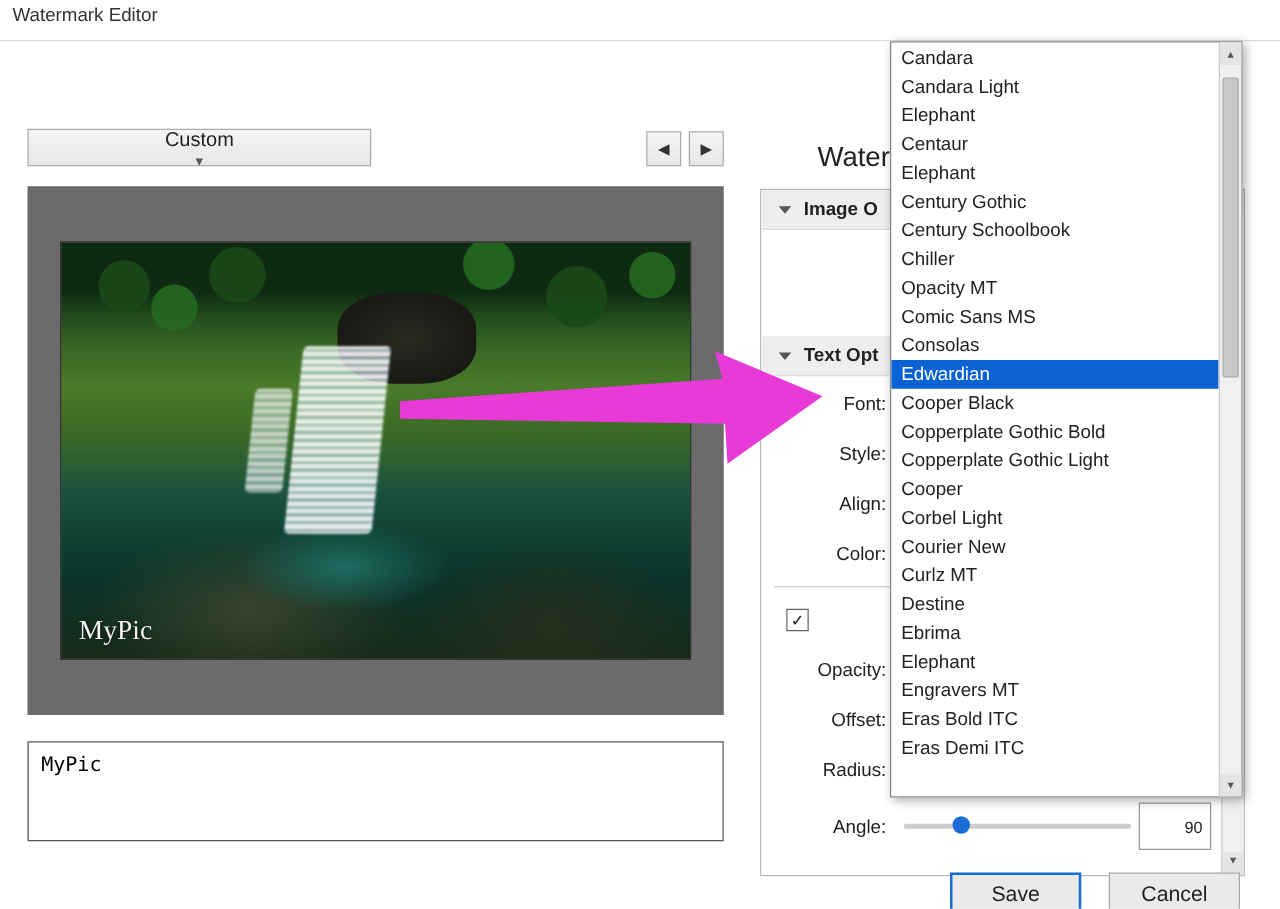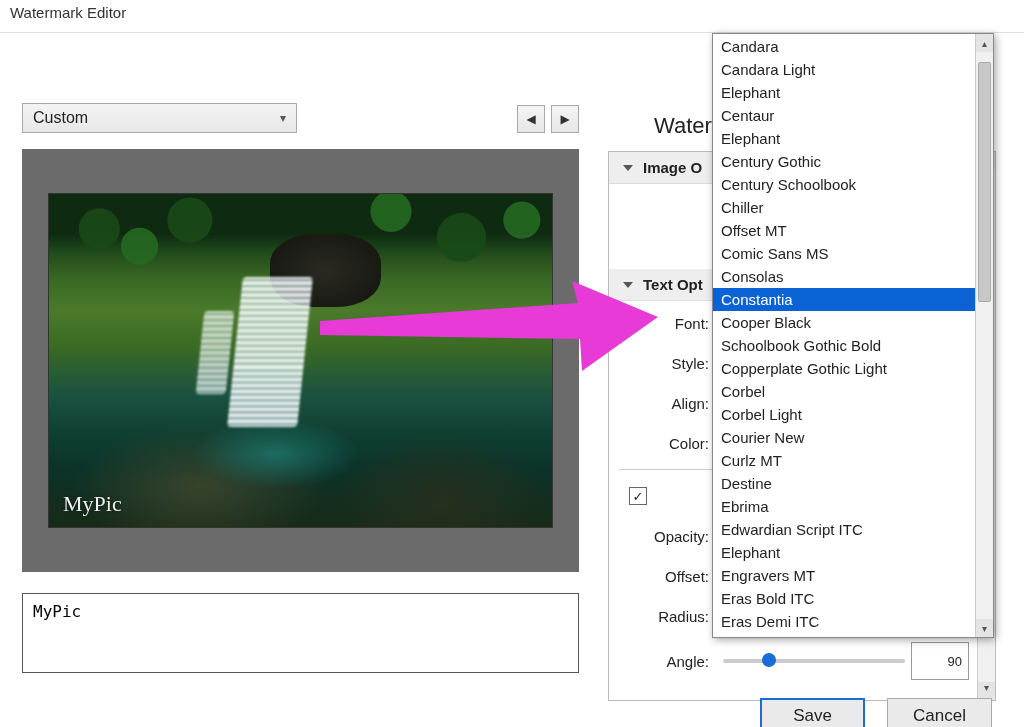--- a/index.html
+++ b/index.html
@@ -36,6 +36,7 @@
     padding: 0 10px;
     font-size: 16px;
     justify-content: space-between;
+    flex-direction: column;
   }
   .preset-dropdown .chev { font-size: 12px; color: #555; }
   .nav-arrows {

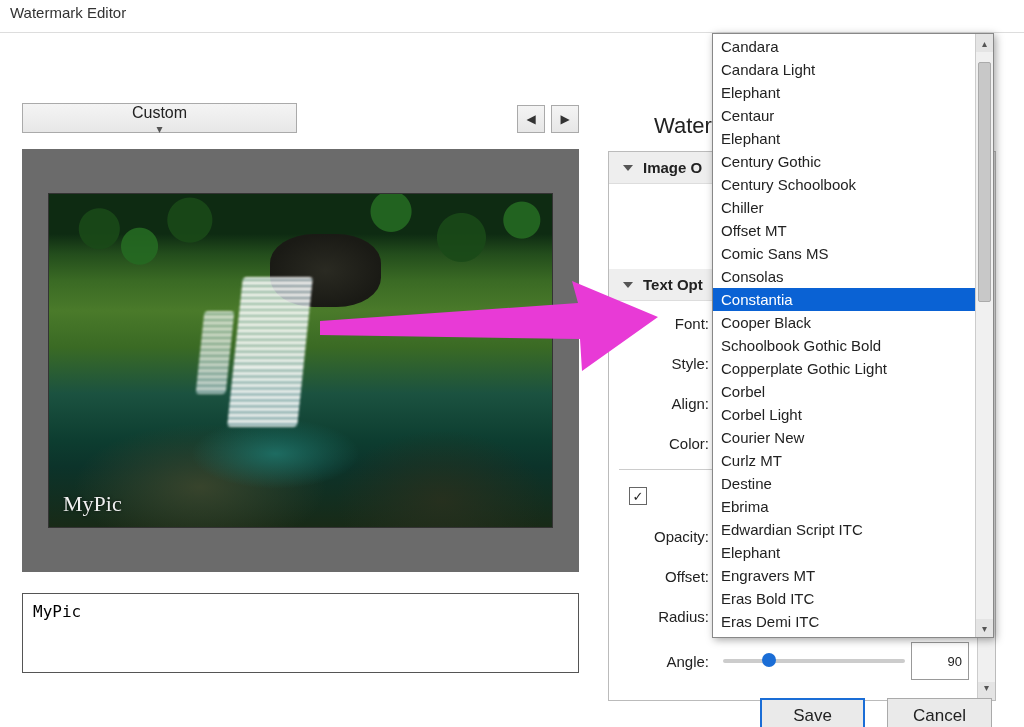--- a/index.html
+++ b/index.html
@@ -349,7 +349,7 @@
         <div class="font-item">Century Gothic</div>
         <div class="font-item">Century Schoolbook</div>
         <div class="font-item">Chiller</div>
-        <div class="font-item">Offset MT</div>
+        <div class="font-item">Opacity MT</div>
         <div class="font-item">Comic Sans MS</div>
         <div class="font-item">Consolas</div>
         <div class="font-item selected">Constantia</div>

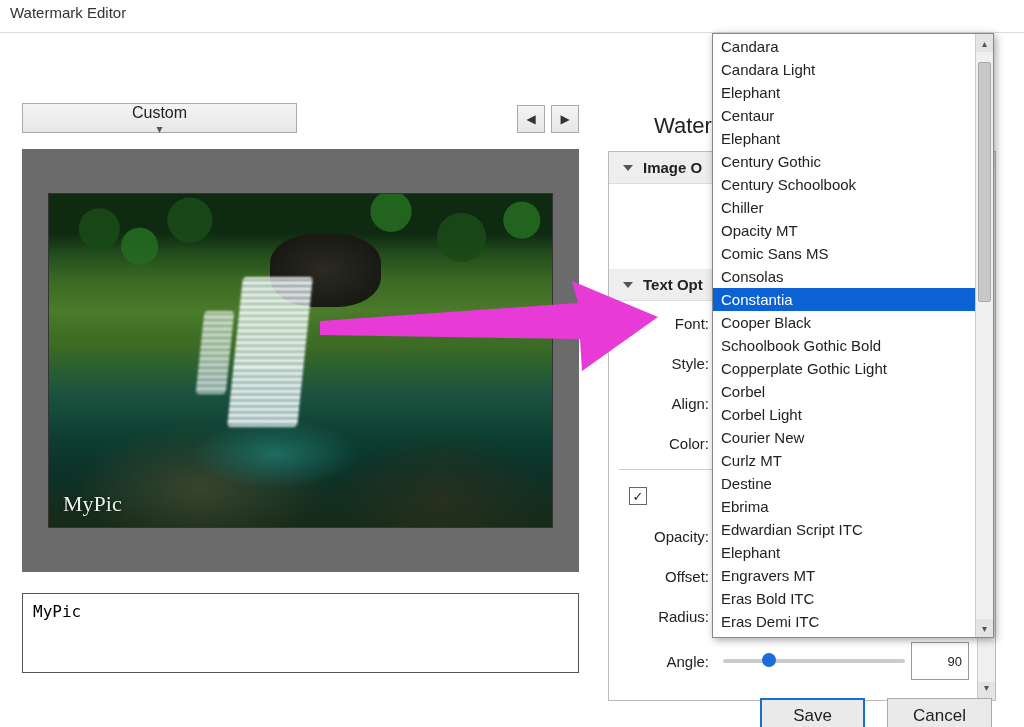--- a/index.html
+++ b/index.html
@@ -352,7 +352,7 @@
         <div class="font-item">Opacity MT</div>
         <div class="font-item">Comic Sans MS</div>
         <div class="font-item">Consolas</div>
-        <div class="font-item selected">Constantia</div>
+        <div class="font-item selected">Edwardian</div>
         <div class="font-item">Cooper Black</div>
         <div class="font-item">Schoolbook Gothic Bold</div>
         <div class="font-item">Copperplate Gothic Light</div>

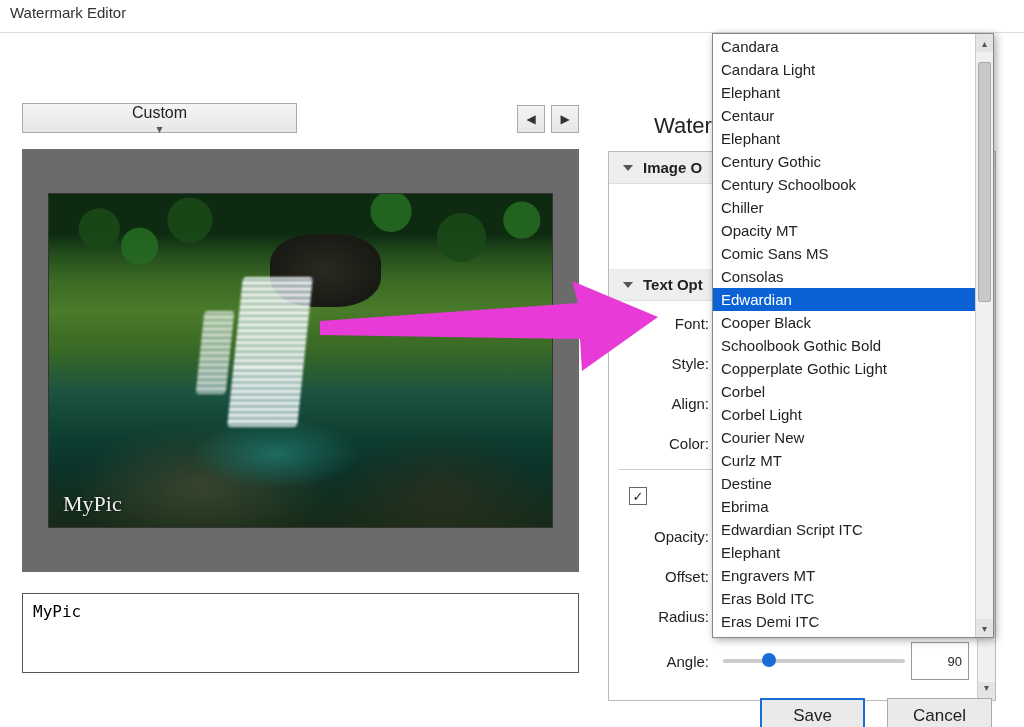--- a/index.html
+++ b/index.html
@@ -354,7 +354,7 @@
         <div class="font-item">Consolas</div>
         <div class="font-item selected">Edwardian</div>
         <div class="font-item">Cooper Black</div>
-        <div class="font-item">Schoolbook Gothic Bold</div>
+        <div class="font-item">Copperplate Gothic Bold</div>
         <div class="font-item">Copperplate Gothic Light</div>
         <div class="font-item">Corbel</div>
         <div class="font-item">Corbel Light</div>

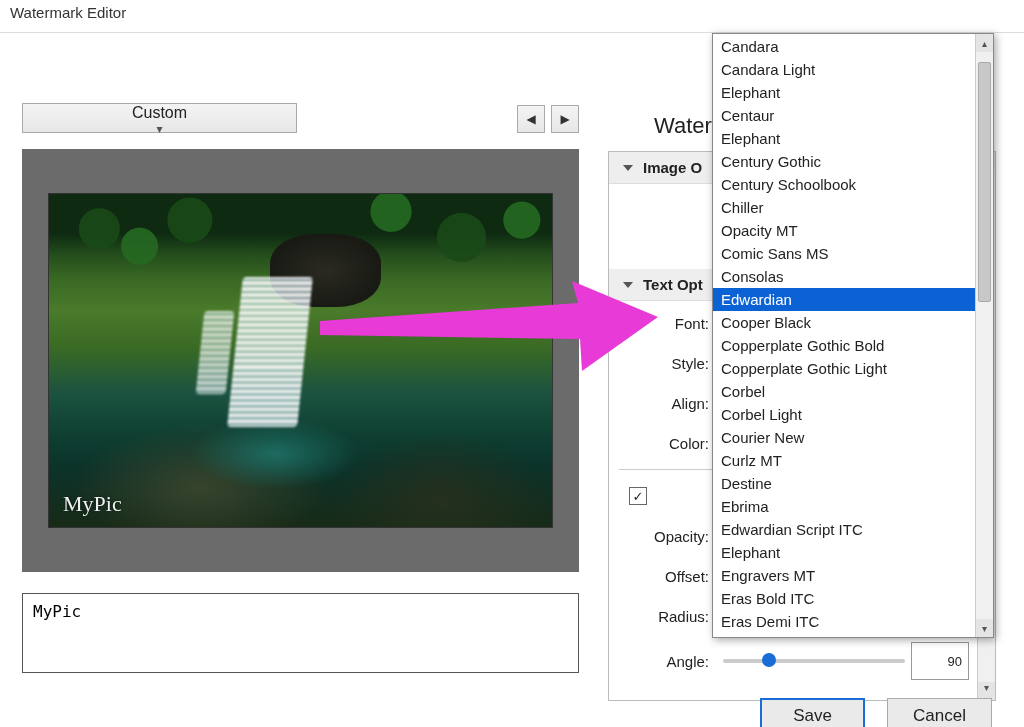--- a/index.html
+++ b/index.html
@@ -356,7 +356,7 @@
         <div class="font-item">Cooper Black</div>
         <div class="font-item">Copperplate Gothic Bold</div>
         <div class="font-item">Copperplate Gothic Light</div>
-        <div class="font-item">Corbel</div>
+        <div class="font-item">Cooper</div>
         <div class="font-item">Corbel Light</div>
         <div class="font-item">Courier New</div>
         <div class="font-item">Curlz MT</div>

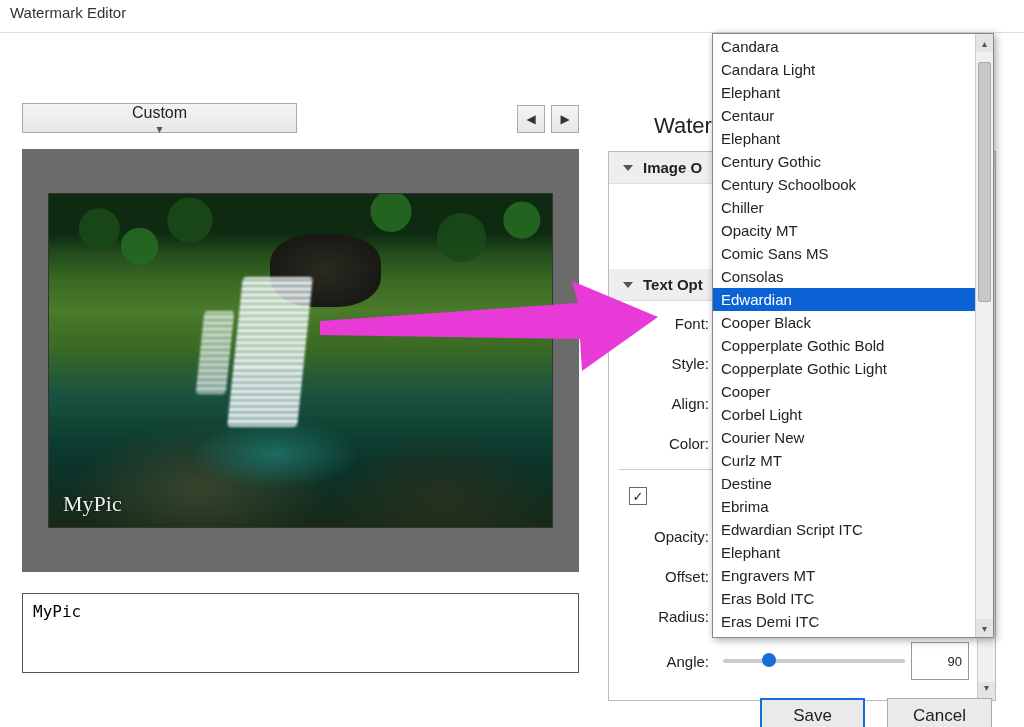--- a/index.html
+++ b/index.html
@@ -362,7 +362,6 @@
         <div class="font-item">Curlz MT</div>
         <div class="font-item">Destine</div>
         <div class="font-item">Ebrima</div>
-        <div class="font-item">Edwardian Script ITC</div>
         <div class="font-item">Elephant</div>
         <div class="font-item">Engravers MT</div>
         <div class="font-item">Eras Bold ITC</div>

